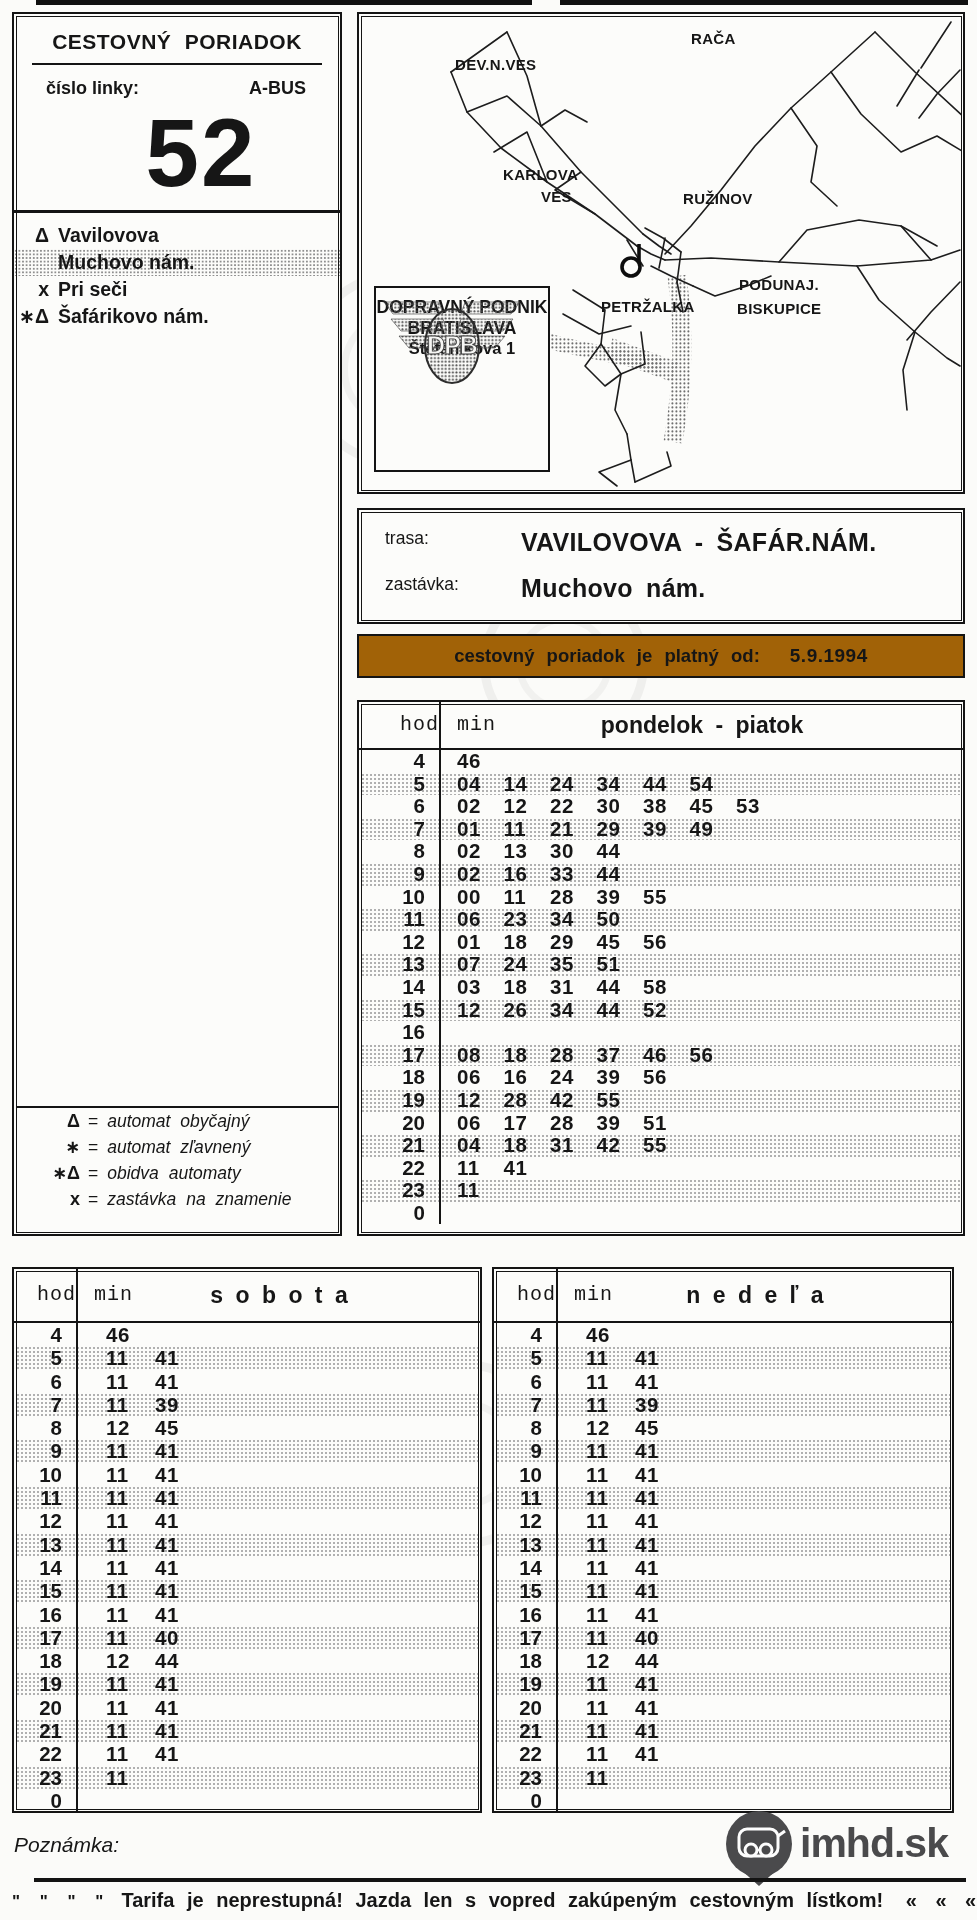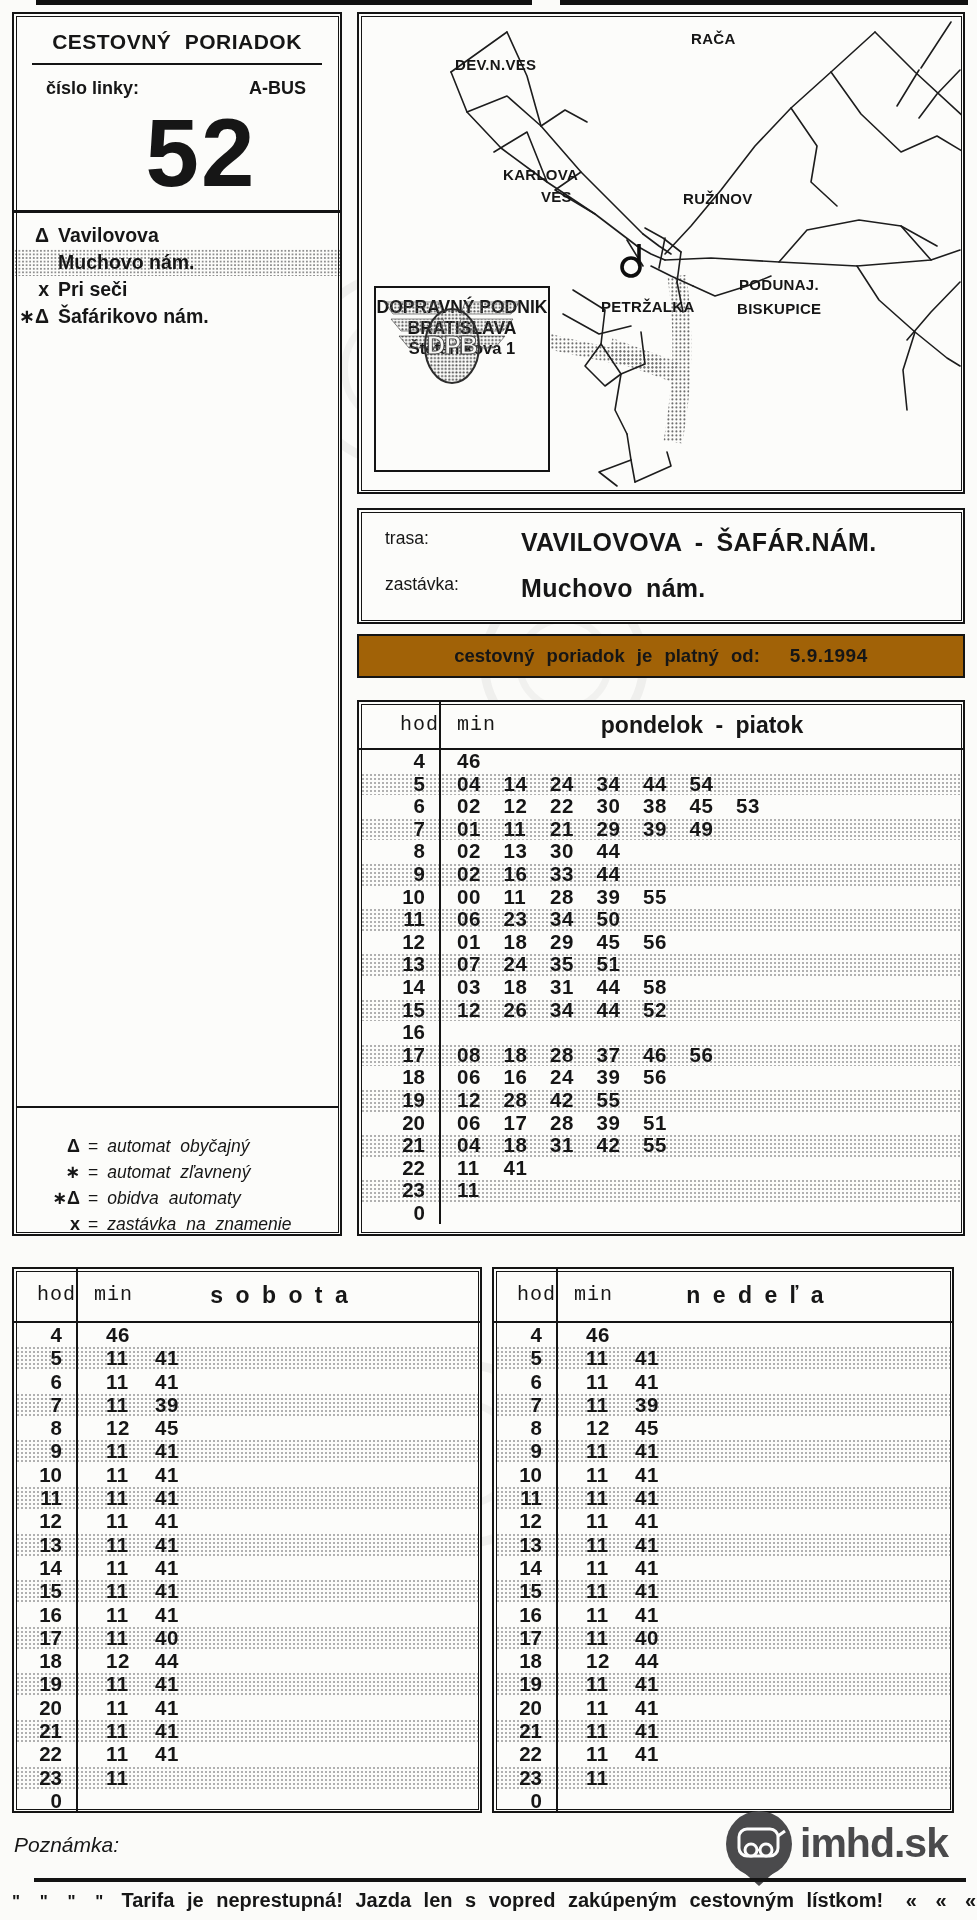--- a/index.html
+++ b/index.html
@@ -27,7 +27,7 @@
   .stop-row{height:27px;line-height:27px;font-size:19.5px;font-weight:700;white-space:nowrap;}
   .stop-row .sym{display:inline-block;width:44px;text-align:right;padding-right:9px;box-sizing:border-box;}
   .stop-row.hl{background-image:radial-gradient(#8f8f8f 1.05px,rgba(0,0,0,0) 1.35px);background-size:3.6px 3.6px;}
-  .legend{position:absolute;left:2px;right:2px;top:1092px;border-top:2.5px solid #141414;padding-top:25px;}
+  .legend{position:absolute;left:2px;right:2px;top:1092px;border-top:2.5px solid #141414;padding-top:0;}
   .legend-row{height:26px;line-height:26px;font-size:17.5px;font-style:italic;word-spacing:5px;}
   .legend-row .sym{display:inline-block;width:64px;text-align:right;font-style:normal;font-weight:700;font-size:18px;}
   .legend-row .eq{display:inline-block;margin:0 9px 0 8px;font-style:normal;}

